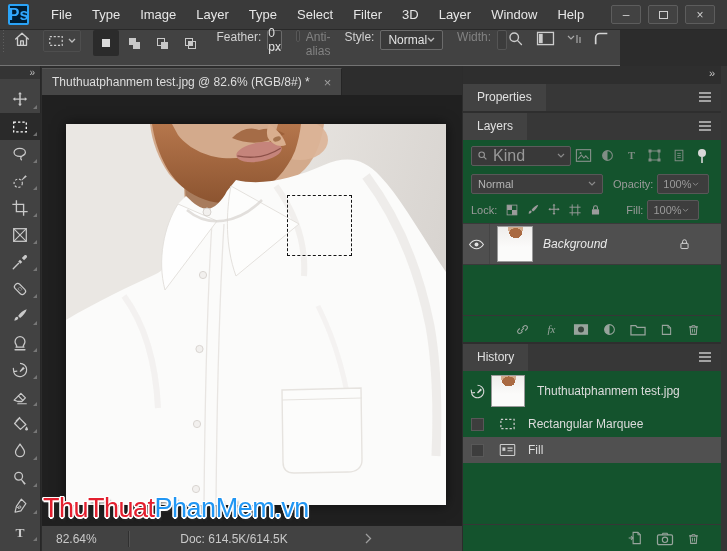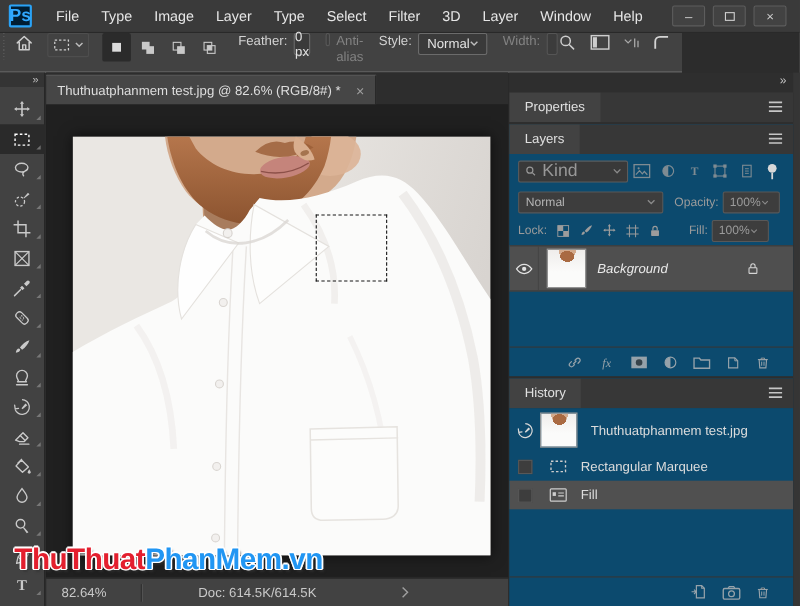--- a/index.html
+++ b/index.html
@@ -85,7 +85,7 @@
   .dock{position:absolute;left:463px;top:66px;width:264px;bottom:0;background:#2e2e2e}
   .dock-edge{position:absolute;right:0;top:0;width:6px;height:100%;background:#353535}
   .collapse-r{position:absolute;top:1px;right:12px;color:#c4c4c4;font-size:11px}
-  .section{position:absolute;left:0;width:258px;background:#0c4a6e;overflow:hidden}
+  .section{position:absolute;left:0;width:258px;background:#14532d;overflow:hidden}
   .sec-head{height:27px;background:#373737;position:relative}
   .ptab{position:absolute;left:0;top:0;height:27px;padding:0 14px;background:#424242;
         color:#e0e0e0;font-size:12px;line-height:27px}

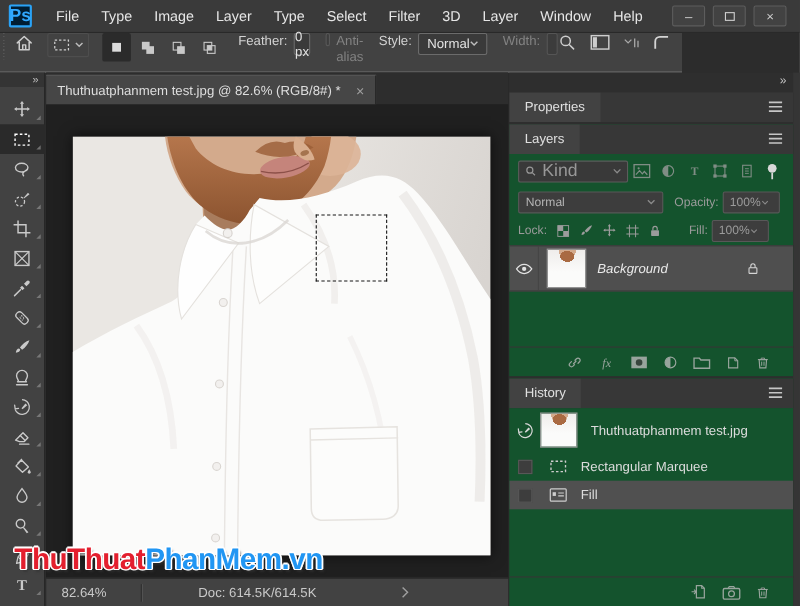--- a/index.html
+++ b/index.html
@@ -73,7 +73,7 @@
   .sb-arrow{margin-left:26px}
 
   
-  .watermark{position:absolute;left:13px;top:495px;z-index:40;font-weight:bold;font-size:27px;
+  .watermark{position:absolute;left:43px;top:495px;z-index:40;font-weight:normal;font-size:27px;
              letter-spacing:-.5px;line-height:1;white-space:nowrap}
   .watermark span{text-shadow:-1.5px 0 0 #fff,1.5px 0 0 #fff,0 -1.5px 0 #fff,0 1.5px 0 #fff,
                   -1px -1px 0 #fff,1px -1px 0 #fff,-1px 1px 0 #fff,1px 1px 0 #fff,

